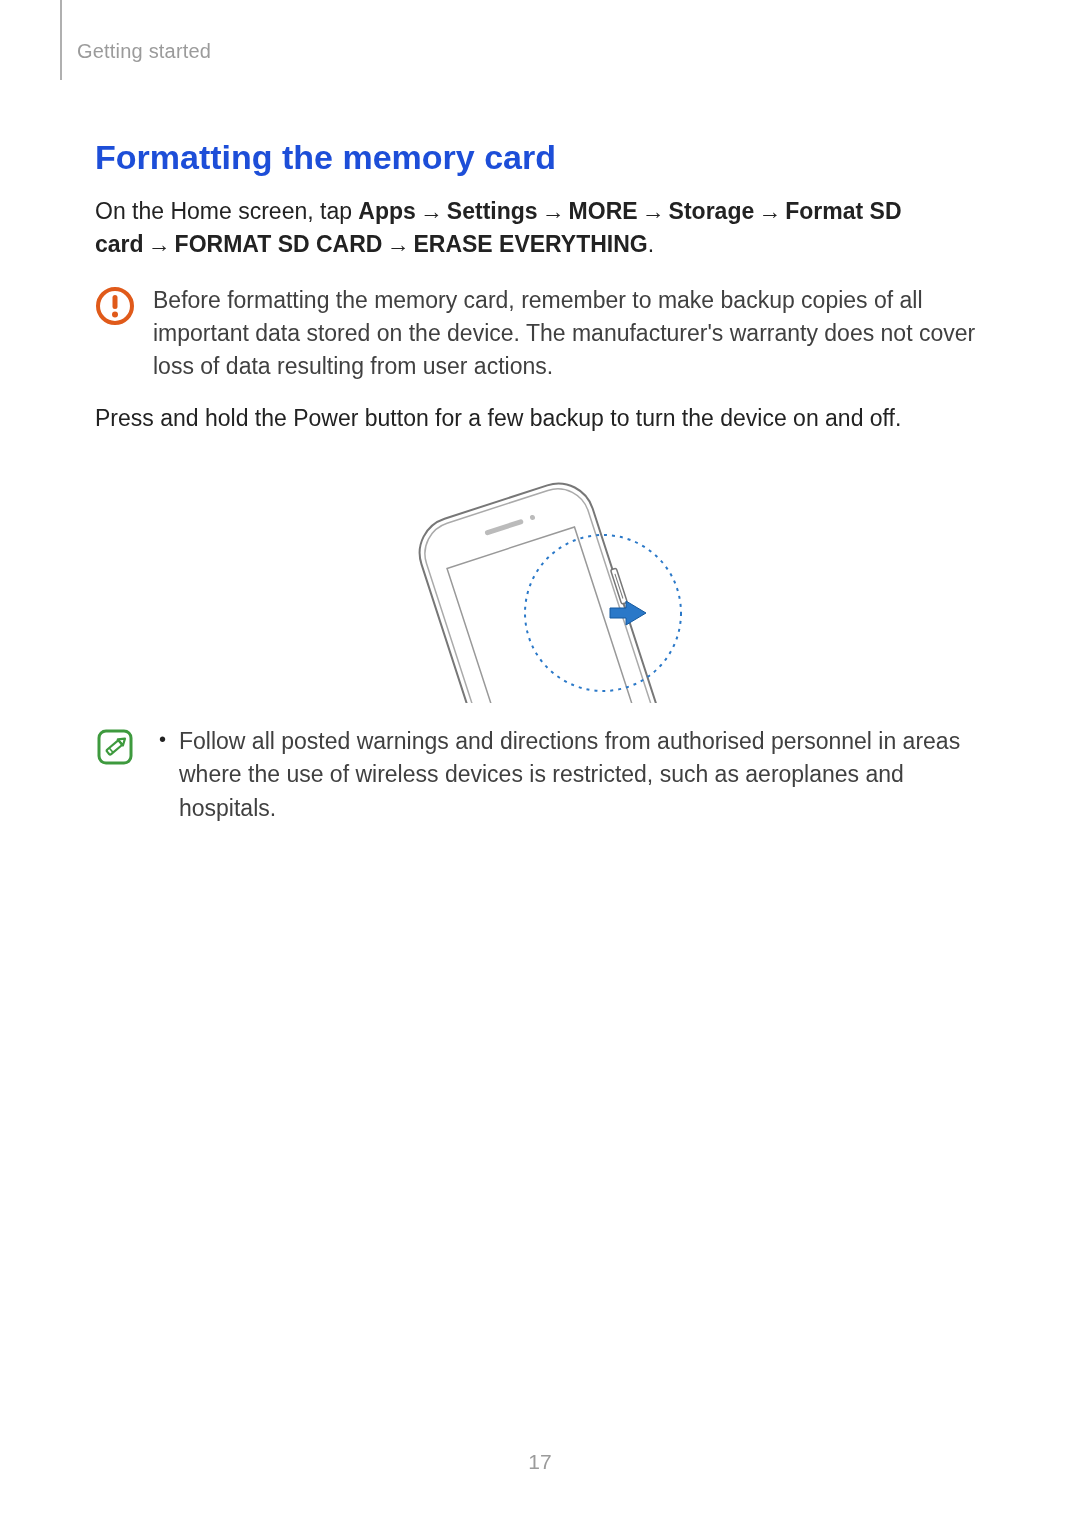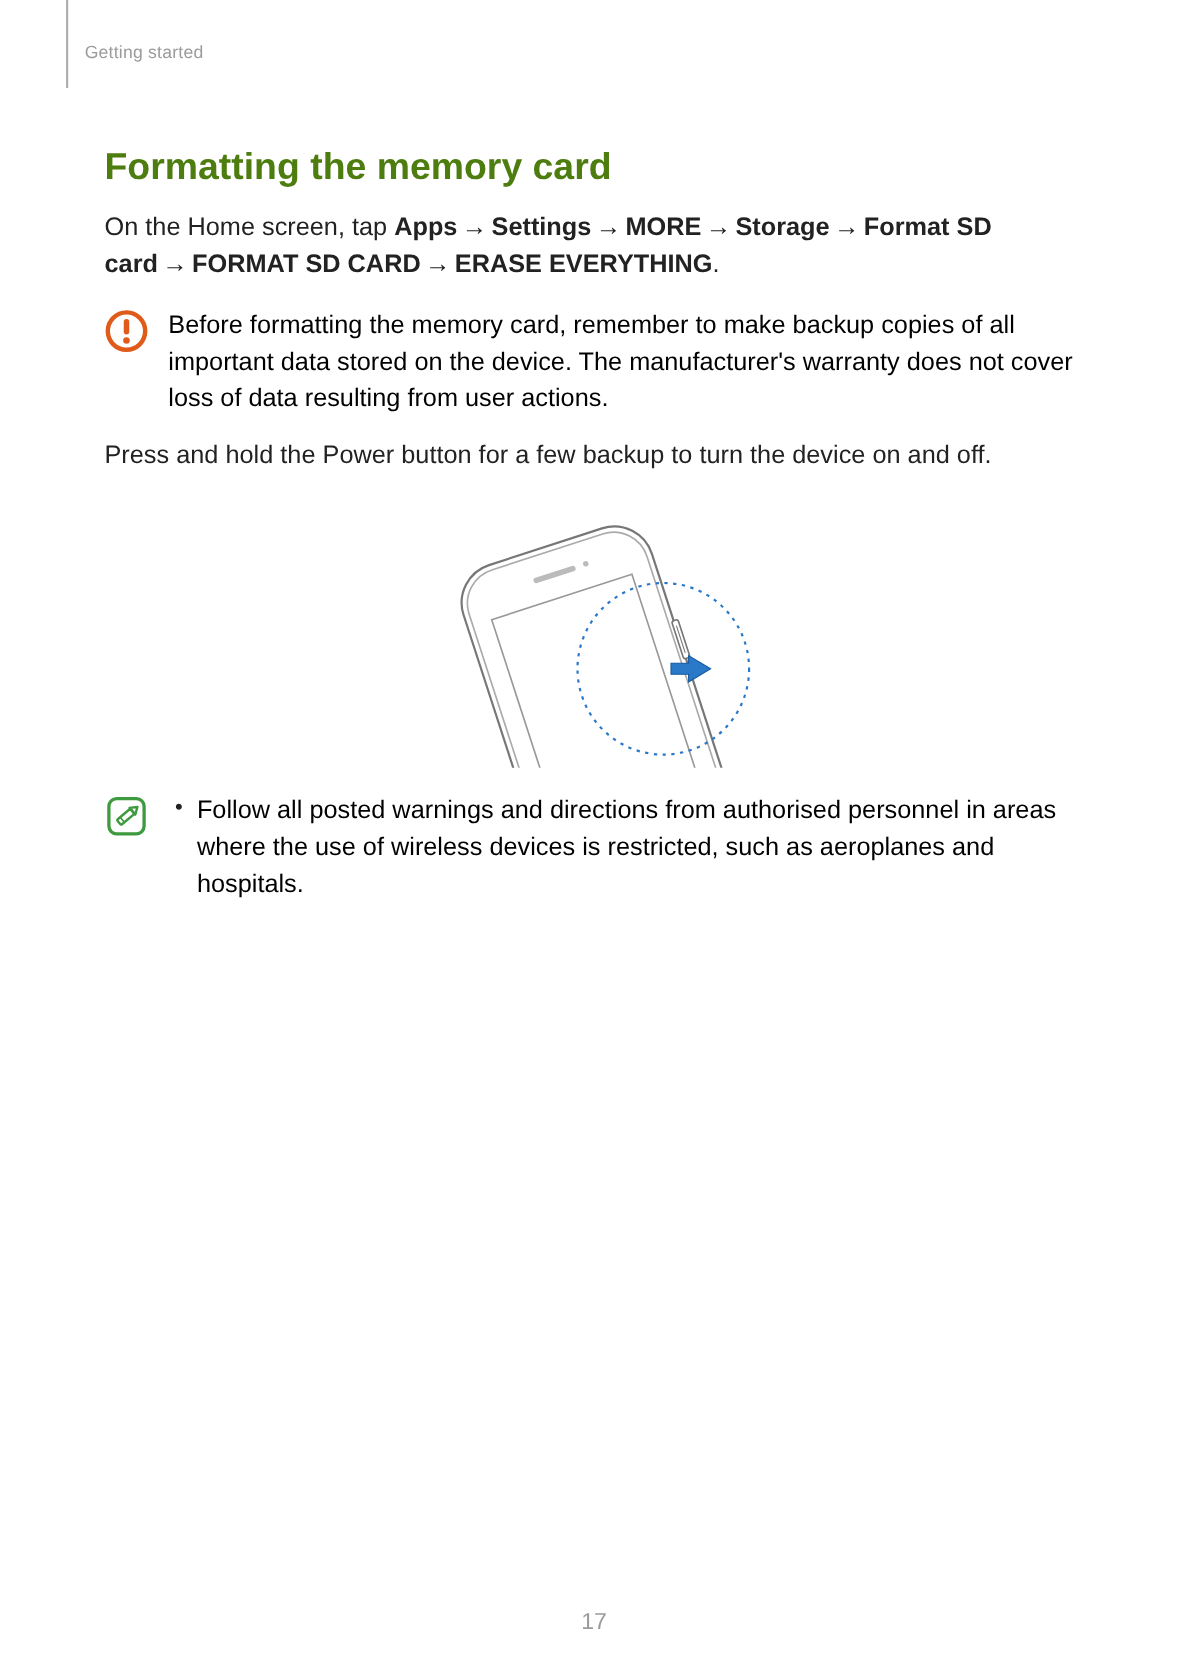--- a/index.html
+++ b/index.html
@@ -20,7 +20,7 @@
   }
   .chapter {
     color: #9b9b9b;
-    font-size: 16px;
+    font-size: 20px;
     letter-spacing: 0.2px;
     margin-top: 10px;
     margin-left: -18px;

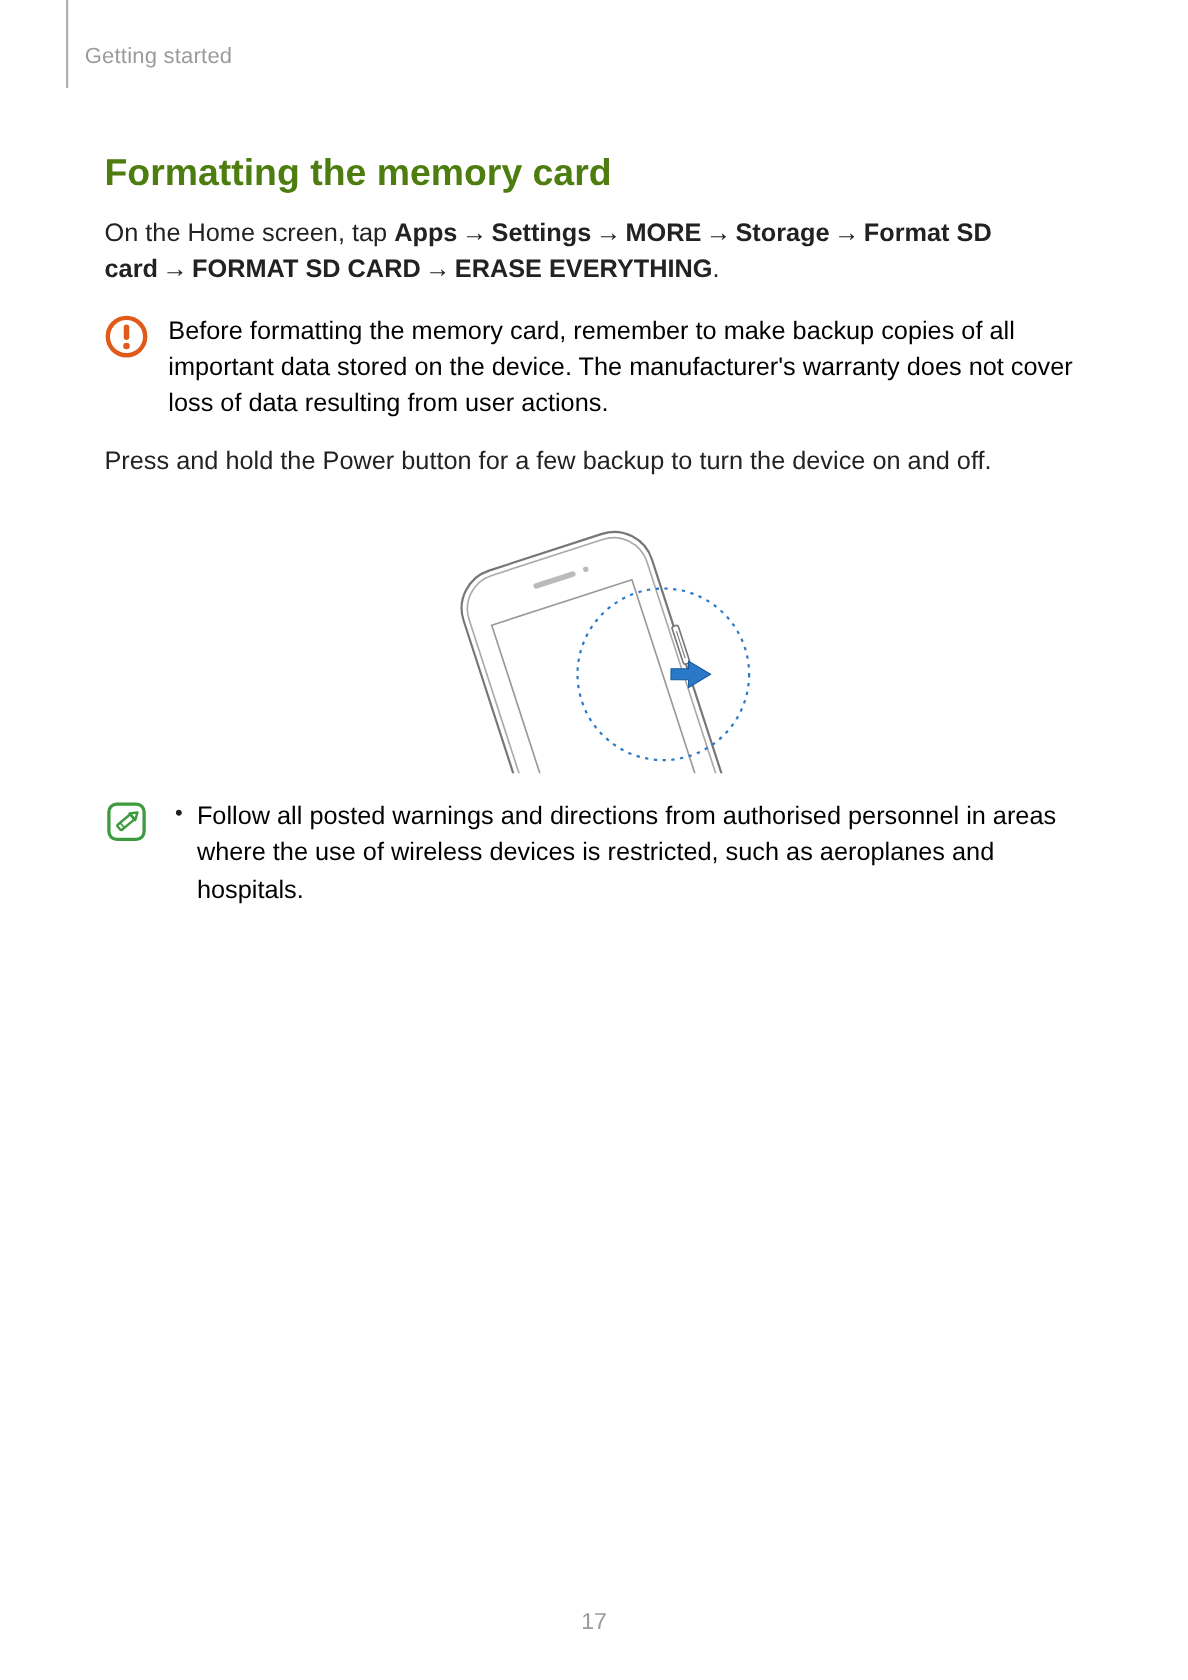--- a/index.html
+++ b/index.html
@@ -26,7 +26,7 @@
     margin-left: -18px;
   }
   .h2 {
-    color: #4d7c0f;
+    color: #1d4ed8;
     font-size: 34px;
     font-weight: 700;
     margin-top: 75px;

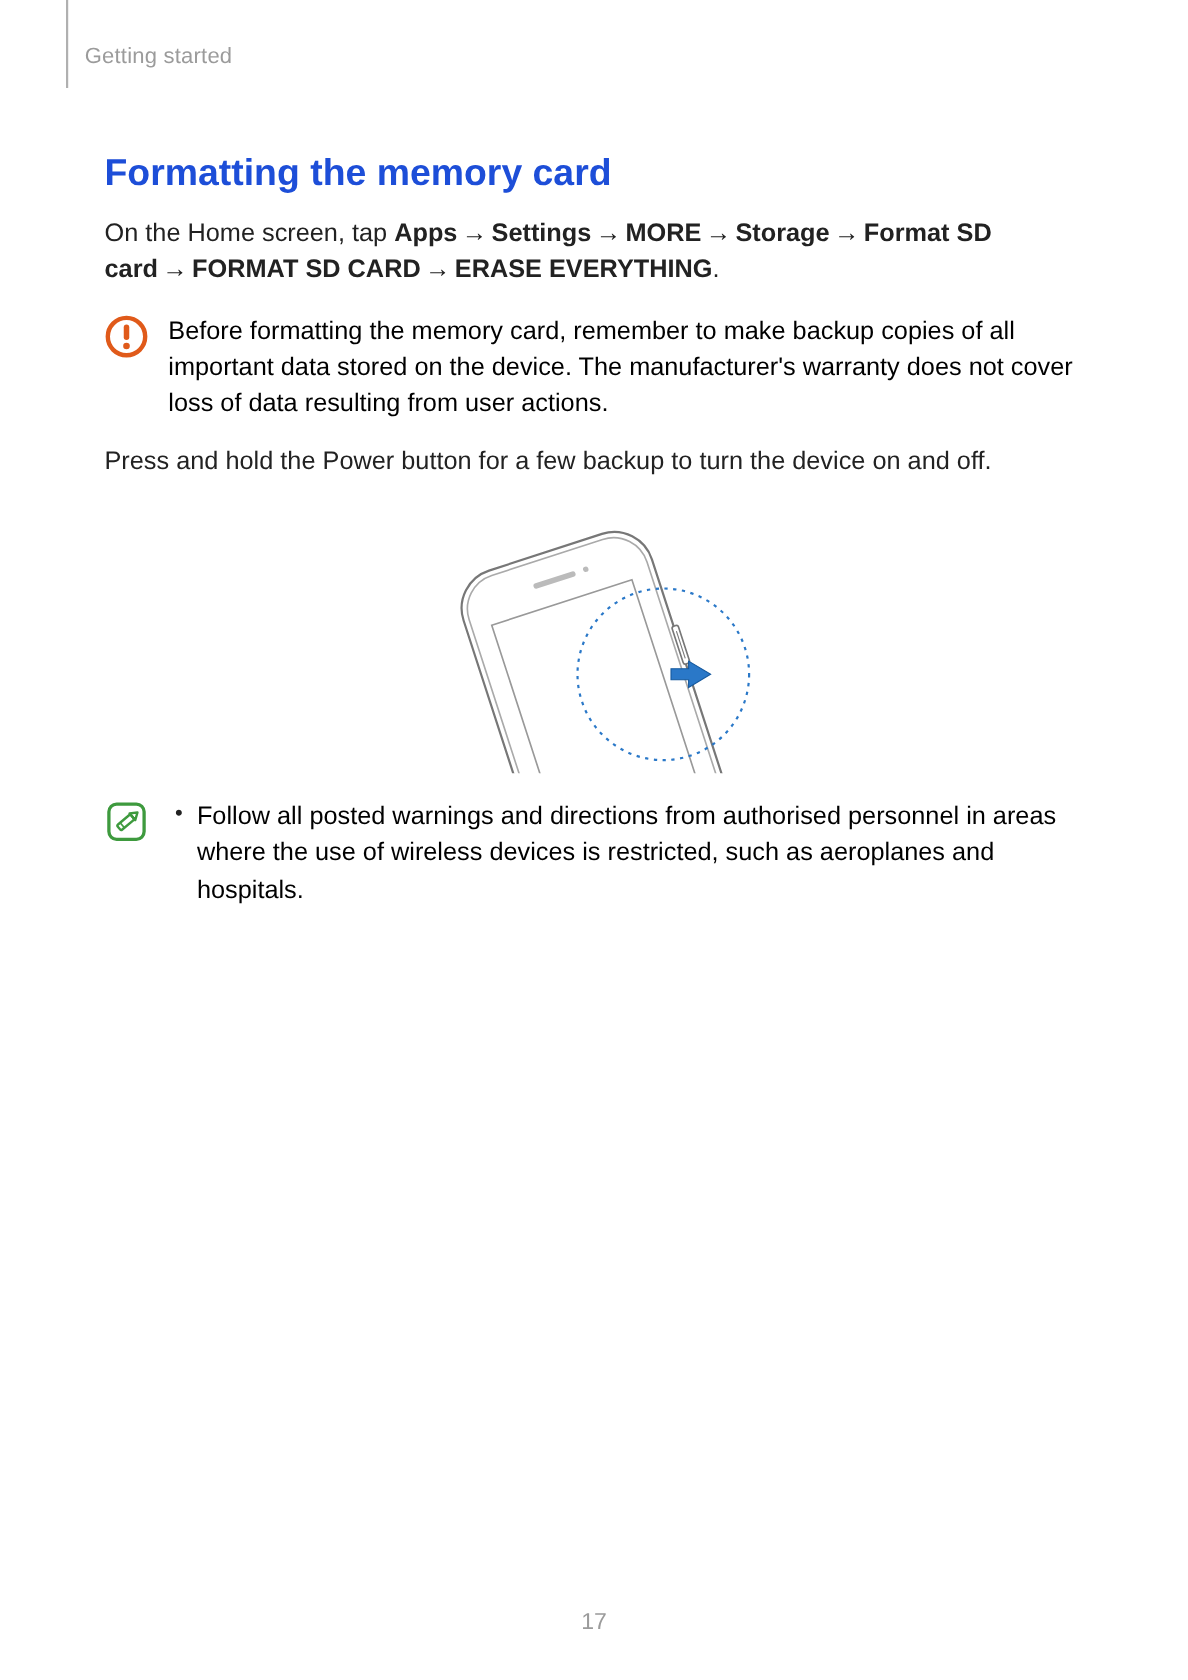--- a/index.html
+++ b/index.html
@@ -61,7 +61,7 @@
     flex: 1;
     font-size: 23px;
     line-height: 1.45;
-    color: #000000;
+    color: #404040;
   }
   .callout ul { list-style: none; padding-left: 0; }
   .callout ul li { position: relative; padding-left: 26px; margin-bottom: 14px; }

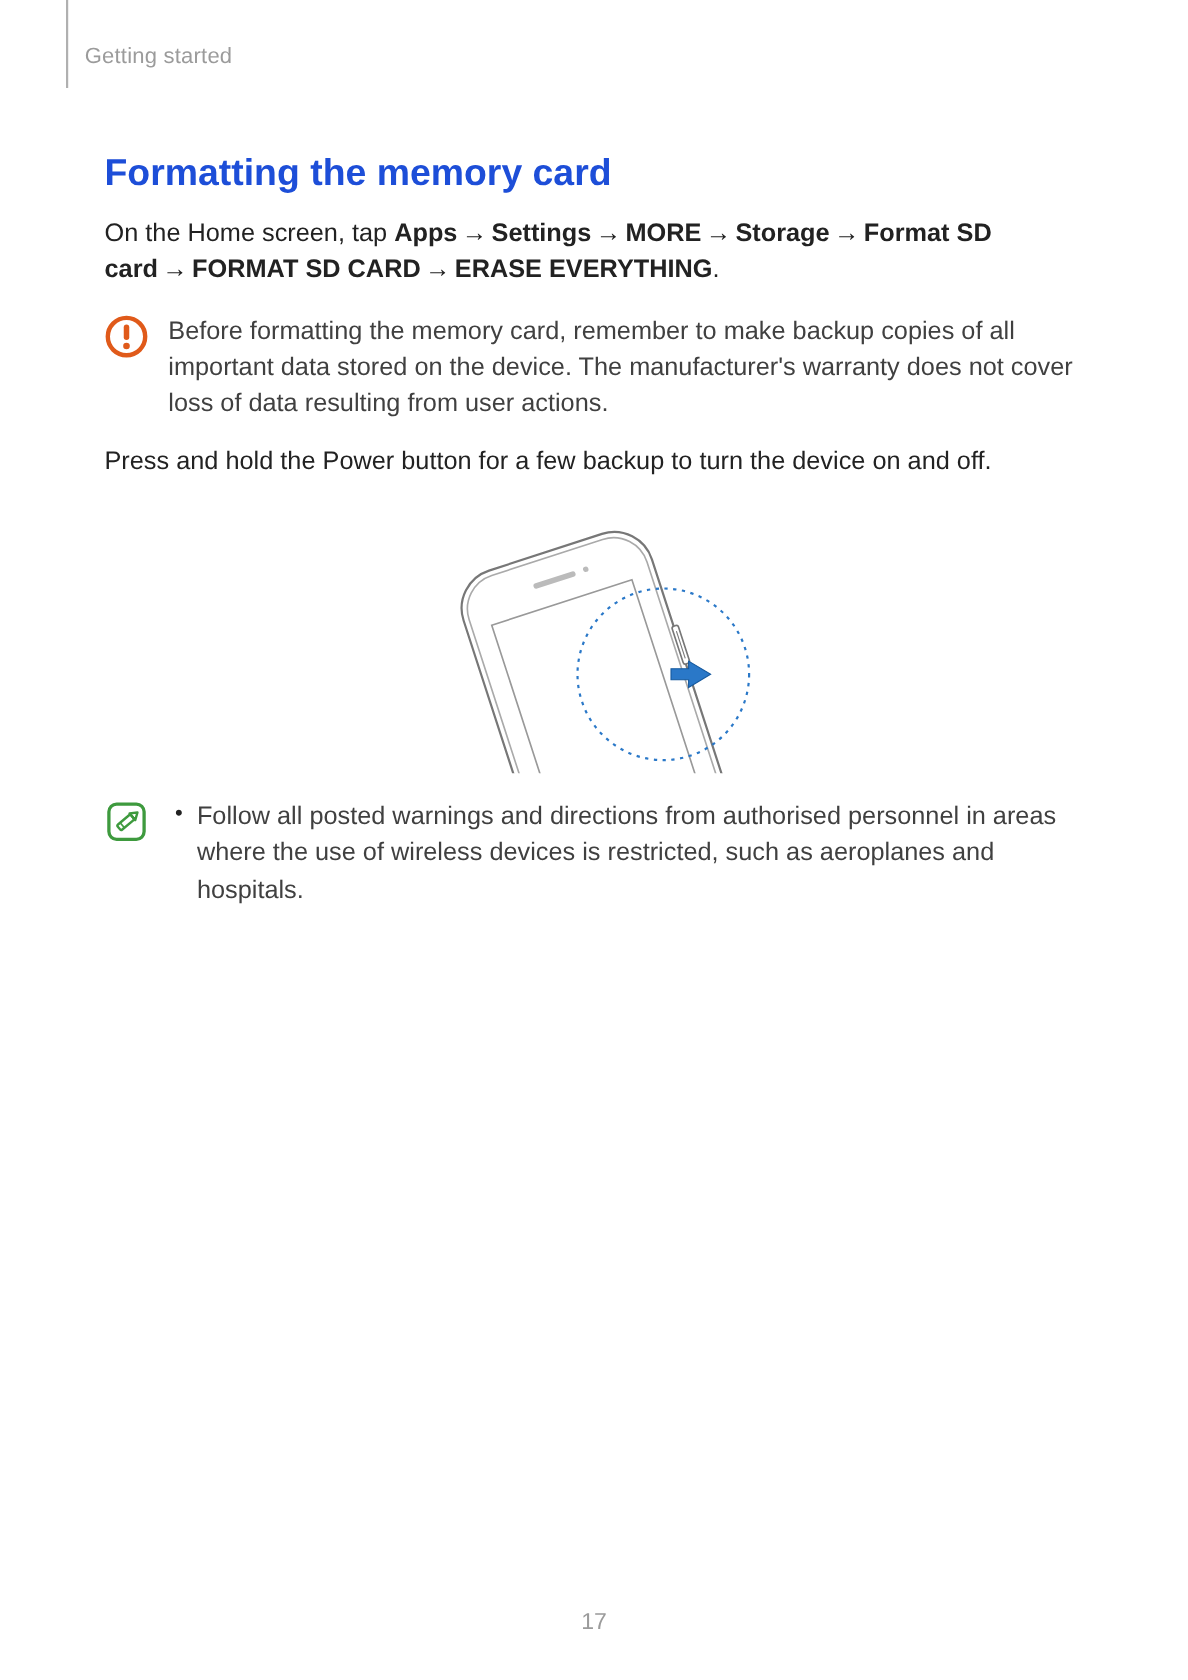--- a/index.html
+++ b/index.html
@@ -81,7 +81,7 @@
   }
   .pagenum {
     position: absolute;
-    bottom: 40px;
+    bottom: 53px;
     left: 0;
     width: 100%;
     text-align: center;

